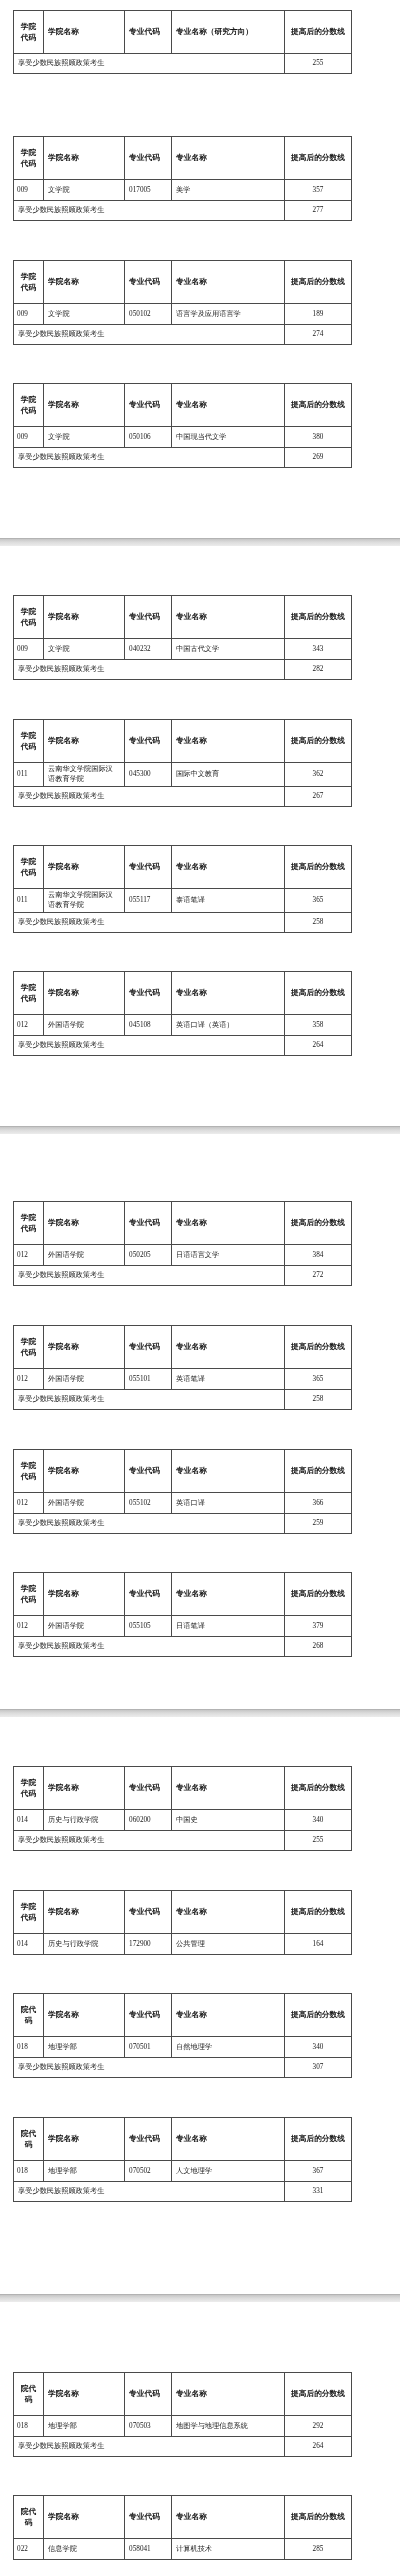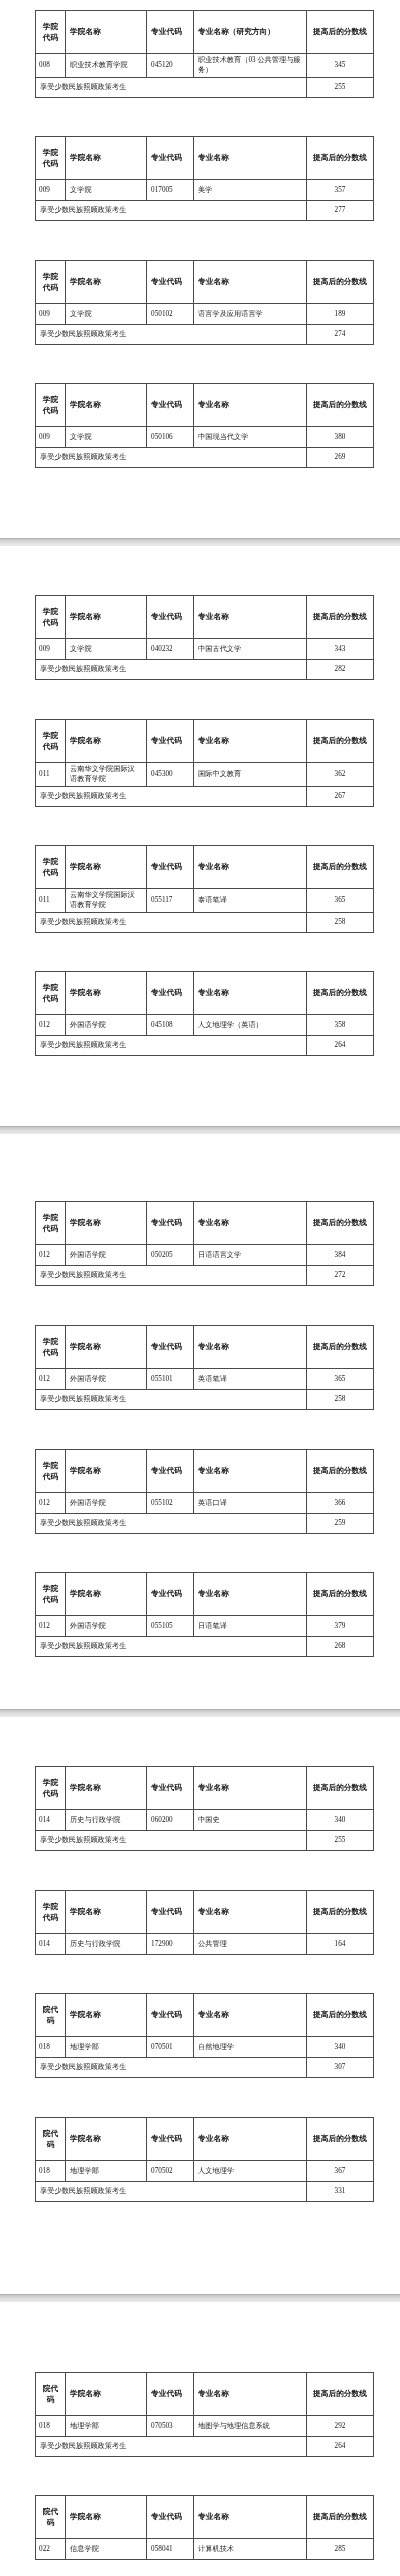--- a/index.html
+++ b/index.html
@@ -13,7 +13,7 @@
   #page-root { position: absolute; inset: 0; }
   table.score-table {
     position: absolute;
-    left: 35px;
+    left: 13px;
     width: 339px;
     border-collapse: collapse;
     table-layout: fixed;

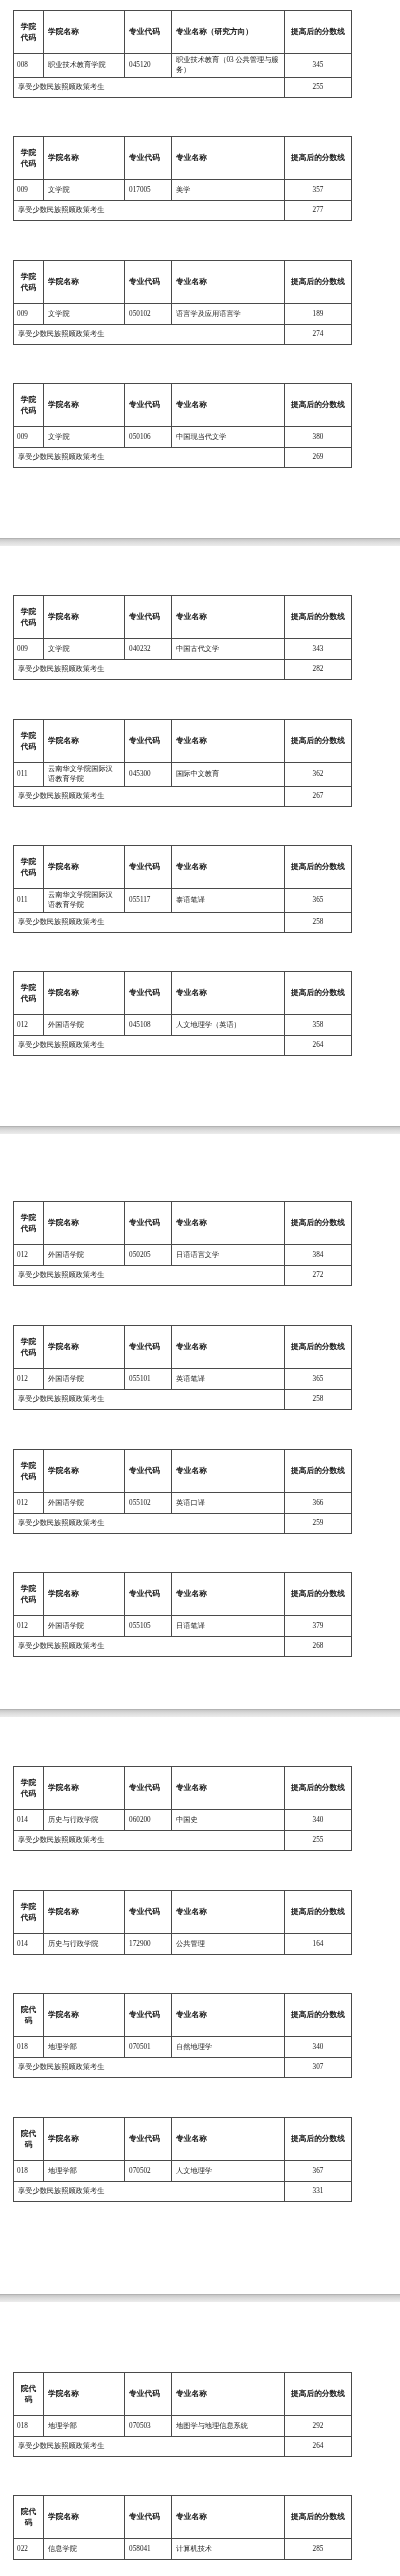--- a/index.html
+++ b/index.html
@@ -74,13 +74,6 @@
       </thead>
       <tbody>
         <tr>
-          <td class="c1">008</td>
-          <td class="c2">职业技术教育学院</td>
-          <td class="c3">045120</td>
-          <td class="c4">职业技术教育（03 公共管理与服务）</td>
-          <td class="c5">345</td>
-        </tr>
-        <tr>
           <td colspan="4">享受少数民族照顾政策考生</td>
           <td class="c5">255</td>
         </tr>

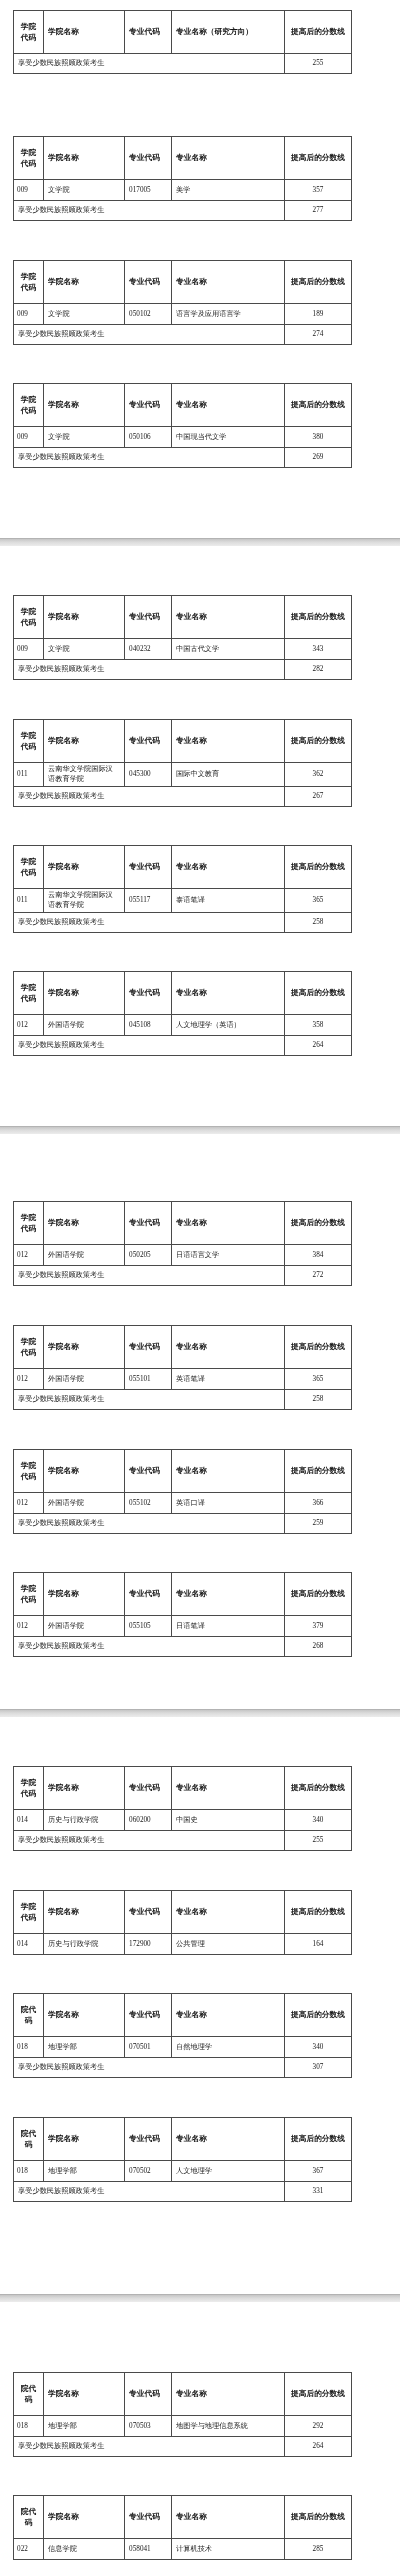--- a/index.html
+++ b/index.html
@@ -294,7 +294,7 @@
           <td class="c1">012</td>
           <td class="c2">外国语学院</td>
           <td class="c3">045108</td>
-          <td class="c4">人文地理学（英语）</td>
+          <td class="c4">英语口译（英语）</td>
           <td class="c5">358</td>
         </tr>
         <tr>

